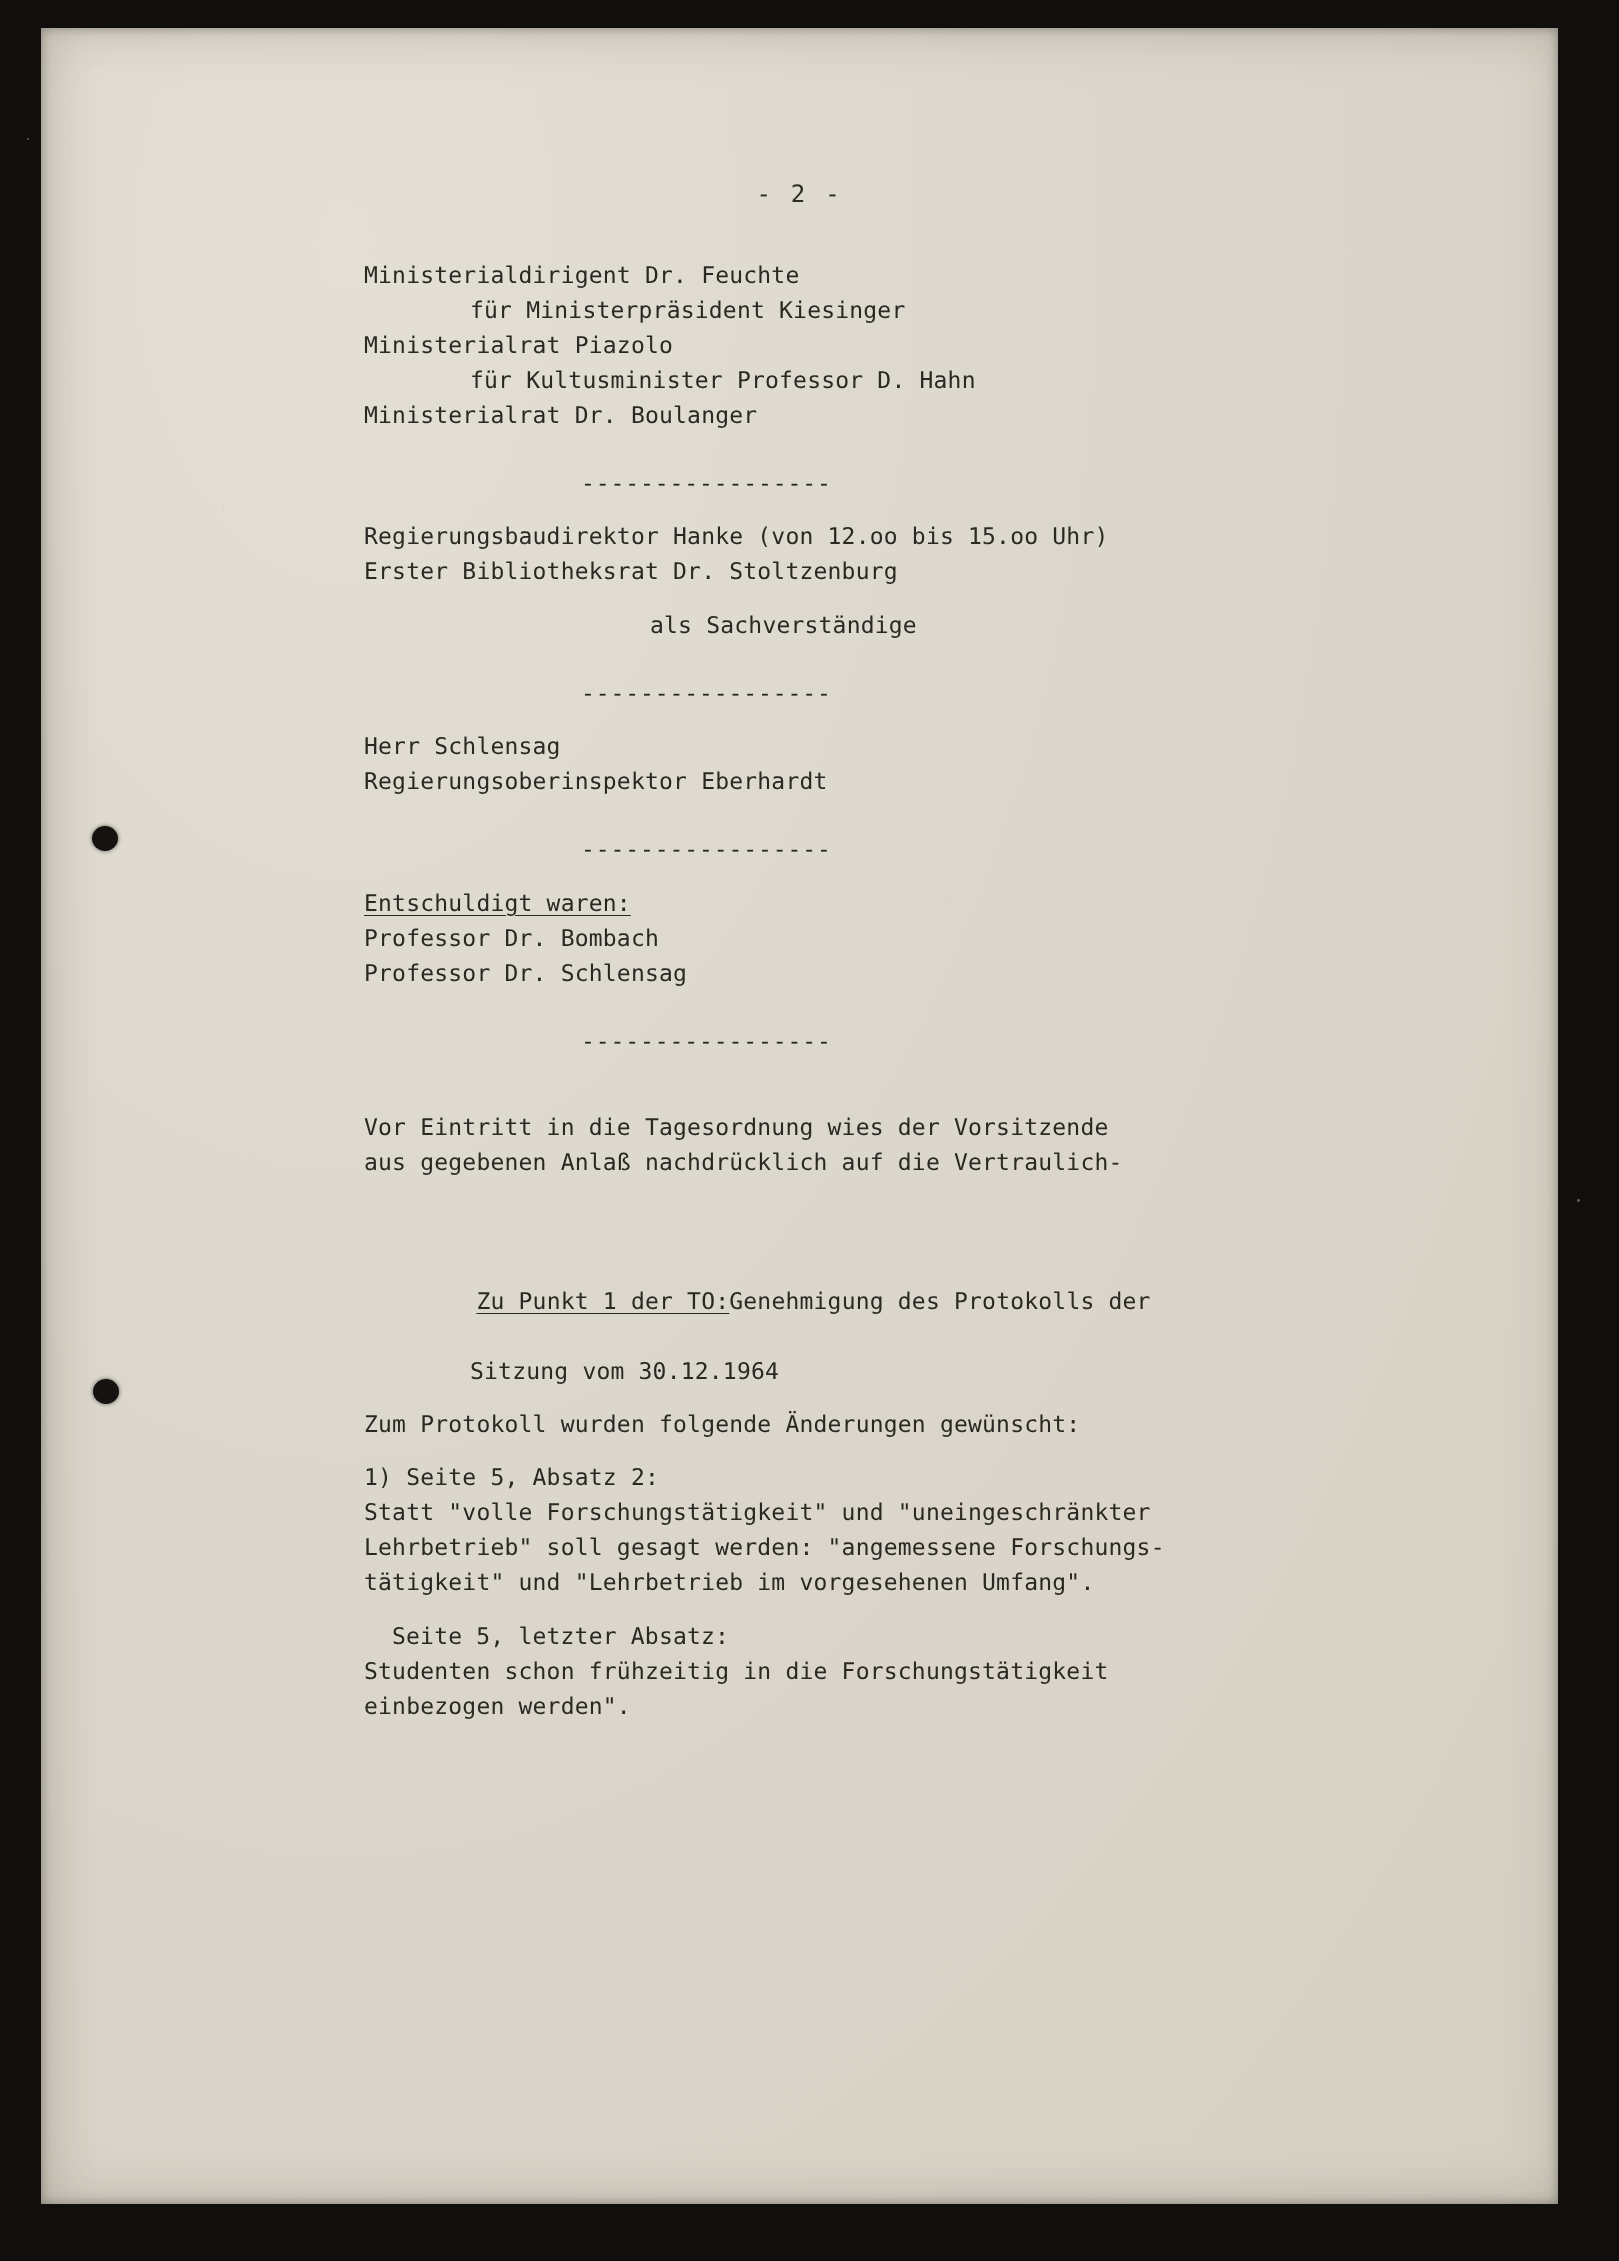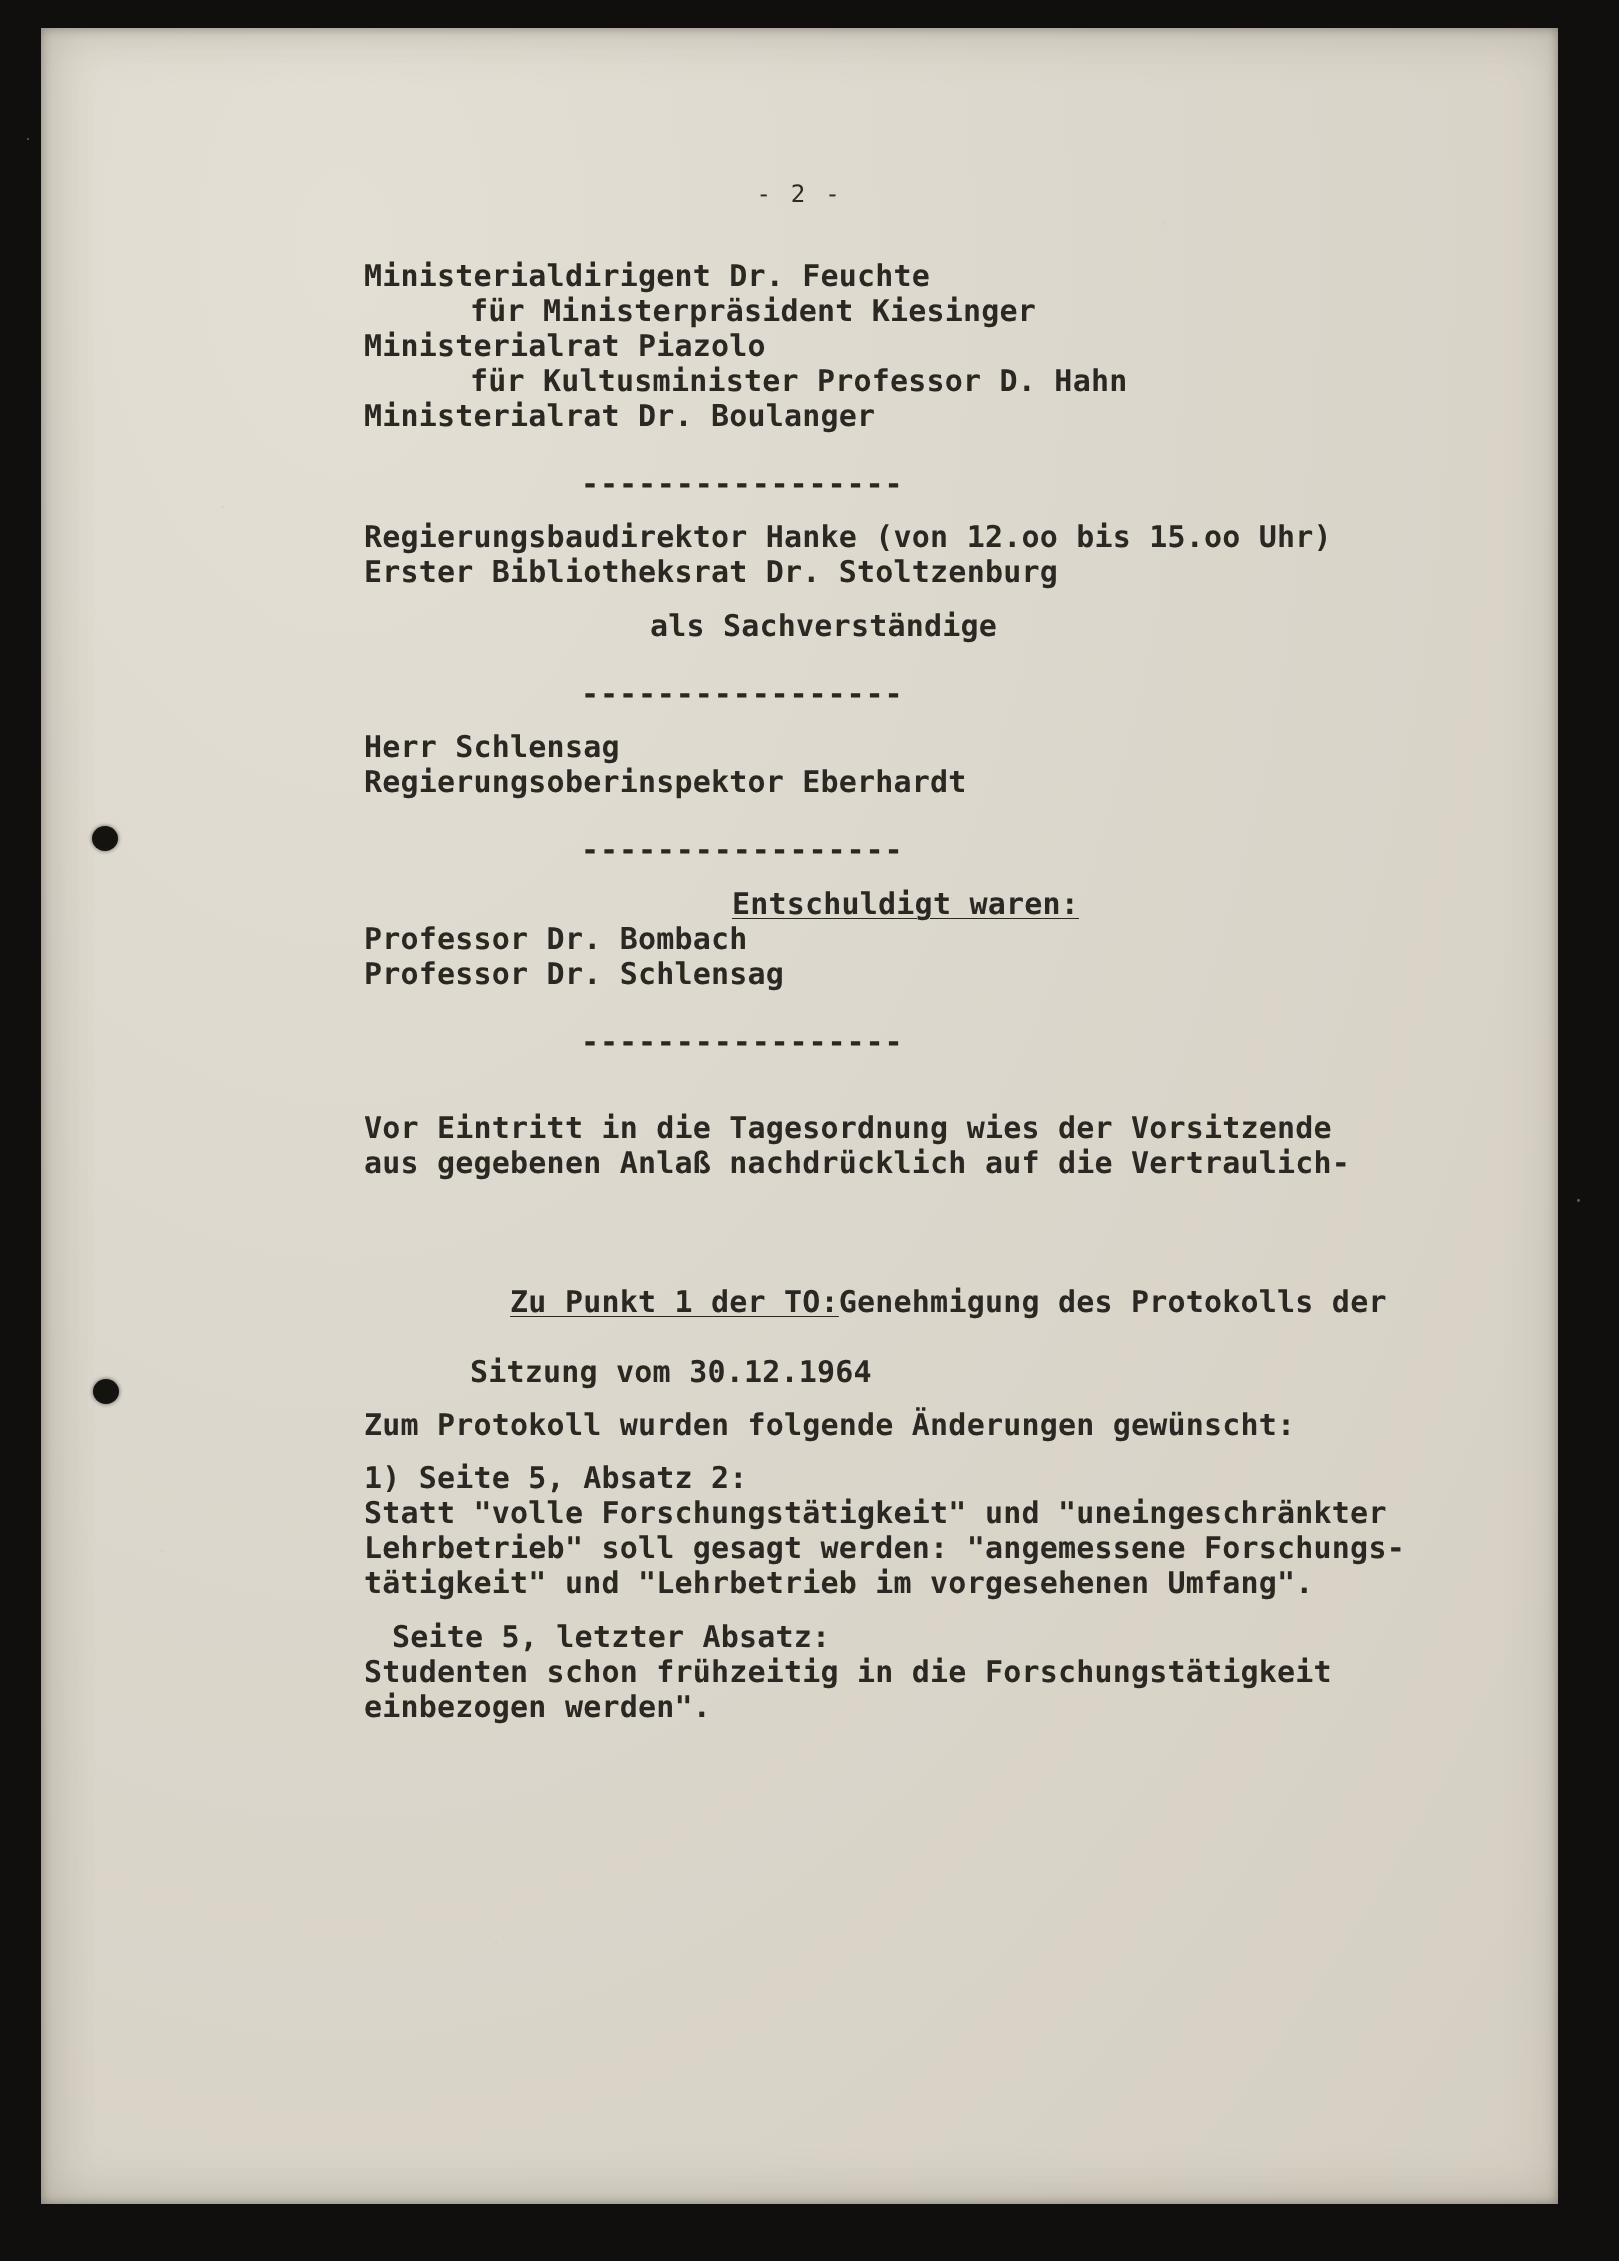--- a/index.html
+++ b/index.html
@@ -98,11 +98,10 @@
     left: 323px;
     top: 231px;
     width: 1083px;
-    font-size: 30px;
+    font-size: 23px;
     line-height: 35px;
     letter-spacing: 0.2px;
     color: #2b2823;
-    font-weight: bold;
   }
 
   .line { white-space: pre; }

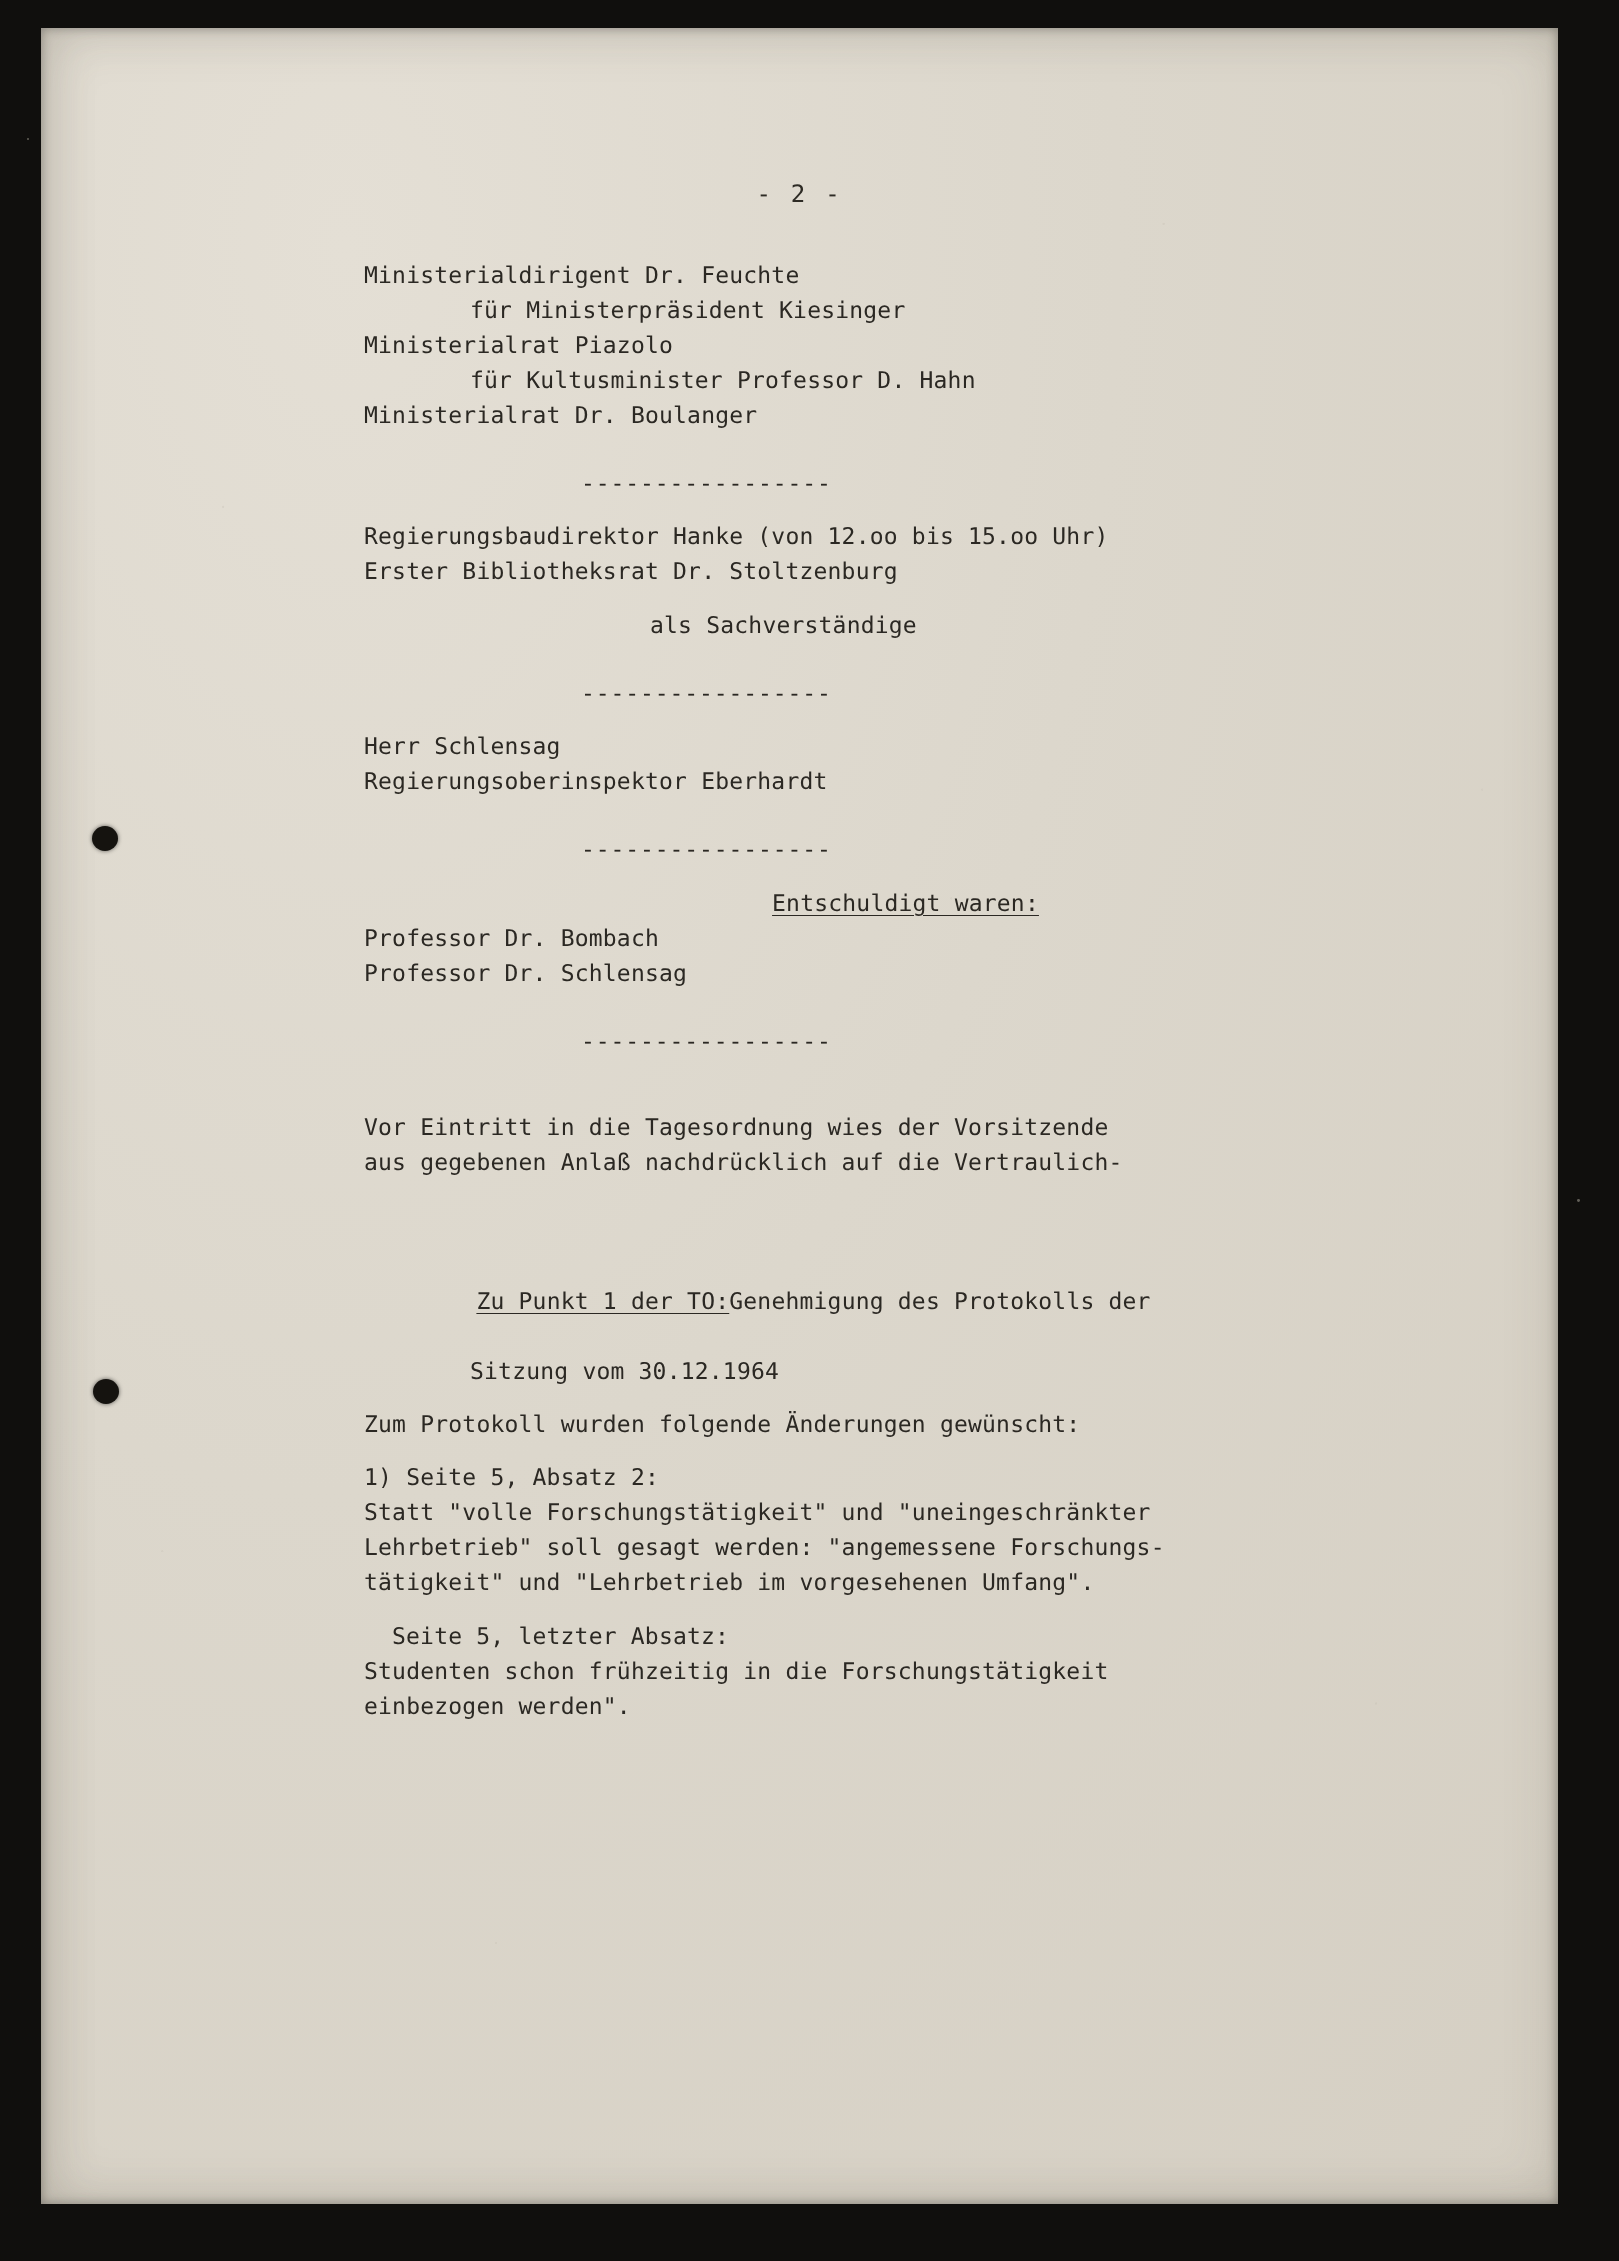--- a/index.html
+++ b/index.html
@@ -124,7 +124,6 @@
     text-decoration: underline;
     text-underline-offset: 3.7px;
     text-decoration-thickness: 1.4px;
-    text-align: center;
   }
 
   

